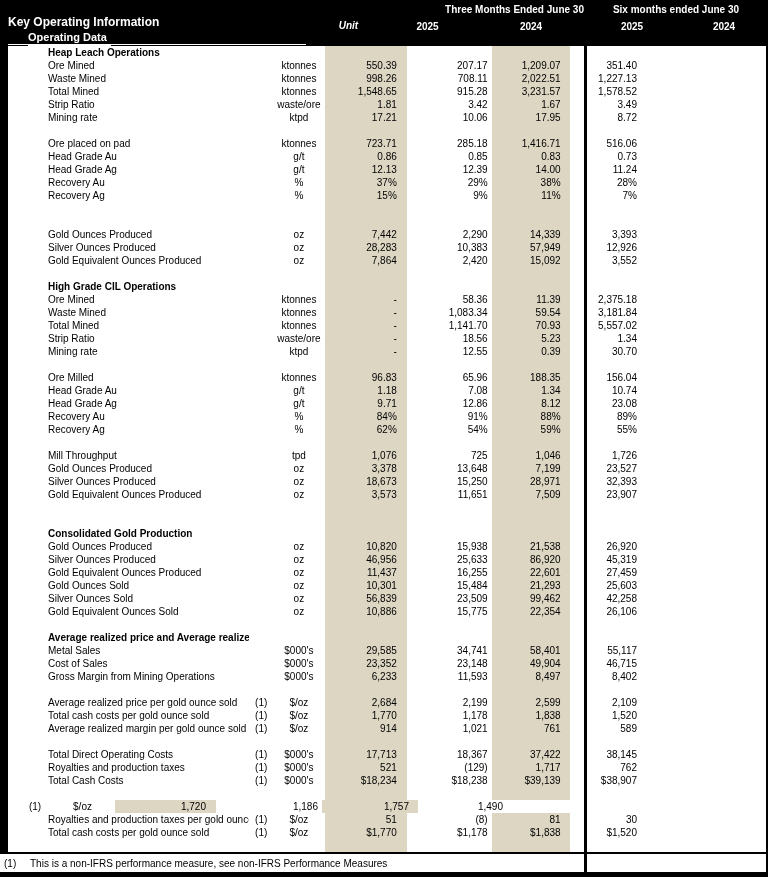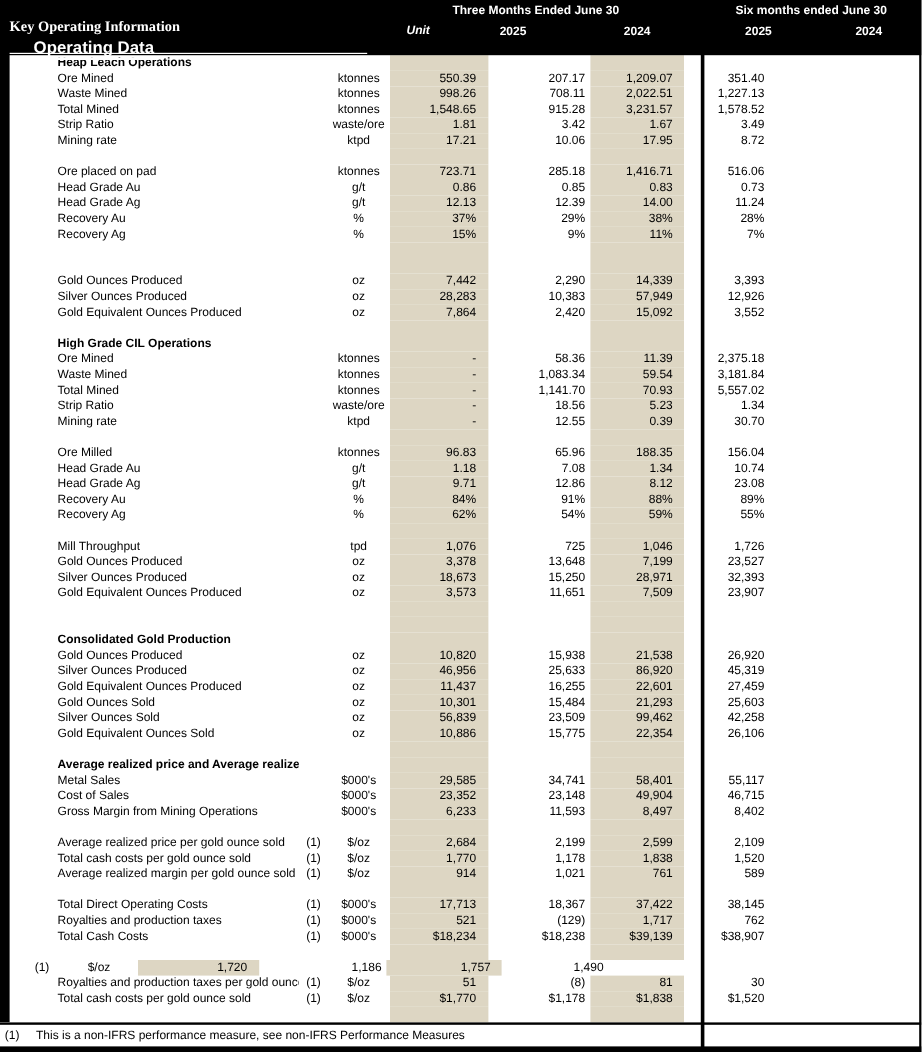--- a/index.html
+++ b/index.html
@@ -22,7 +22,7 @@
   .hb-sub     { left:28px; top:31px; font-size:14px; border-bottom:2px solid #fff; padding:0 4px 1px 0;text-align:right; }
   .hb-sub-line{ position:absolute; left:8px; top:44px; width:298px; height:1px; background:#fff; }
   .hb-unit    { left:320px; top:20px; width:57px;  text-align:center; font-size:10px;font-style:italic; }
-  .hb-grp1    { left:377px; top:4px;  width:207px; text-align:left; font-size:10px; }
+  .hb-grp1    { left:377px; top:4px;  width:207px; text-align:right; font-size:10px; }
   .hb-grp2    { left:584px; top:4px;  width:184px; text-align:center; font-size:10px; }
   .hb-y1 { left:377px; top:21px; width:101px; text-align:center; font-size:10px; }
   .hb-y2 { left:478px; top:21px; width:106px; text-align:center; font-size:10px; }

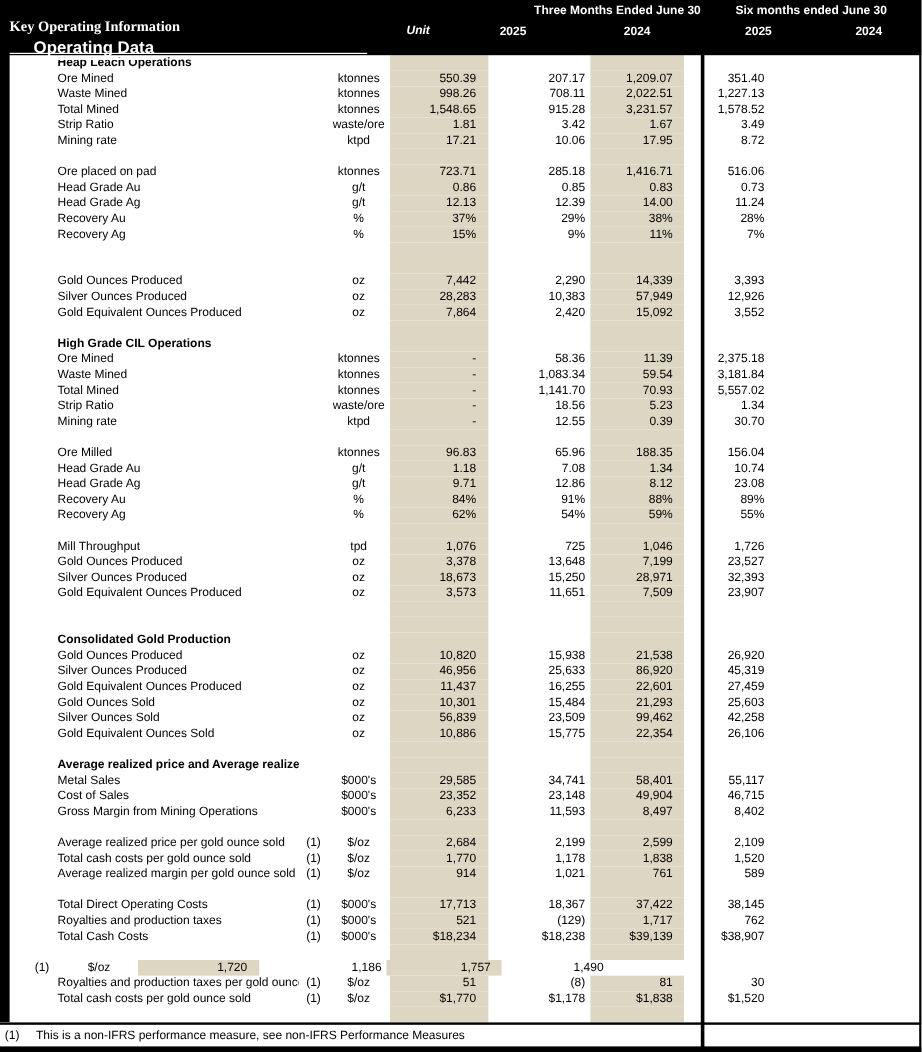--- a/index.html
+++ b/index.html
@@ -18,7 +18,7 @@
     background:var(--hdr,#000); color:#fff; z-index:3;
   }
   .hb { position:absolute; font-weight:bold; white-space:nowrap; }
-  .hb-title   { left:8px;  top:15px; font-size:12px;font-family:Liberation Serif, serif; }
+  .hb-title   { left:8px;  top:15px; font-size:12px; }
   .hb-sub     { left:28px; top:31px; font-size:14px; border-bottom:2px solid #fff; padding:0 4px 1px 0;text-align:right; }
   .hb-sub-line{ position:absolute; left:8px; top:44px; width:298px; height:1px; background:#fff; }
   .hb-unit    { left:320px; top:20px; width:57px;  text-align:center; font-size:10px;font-style:italic; }

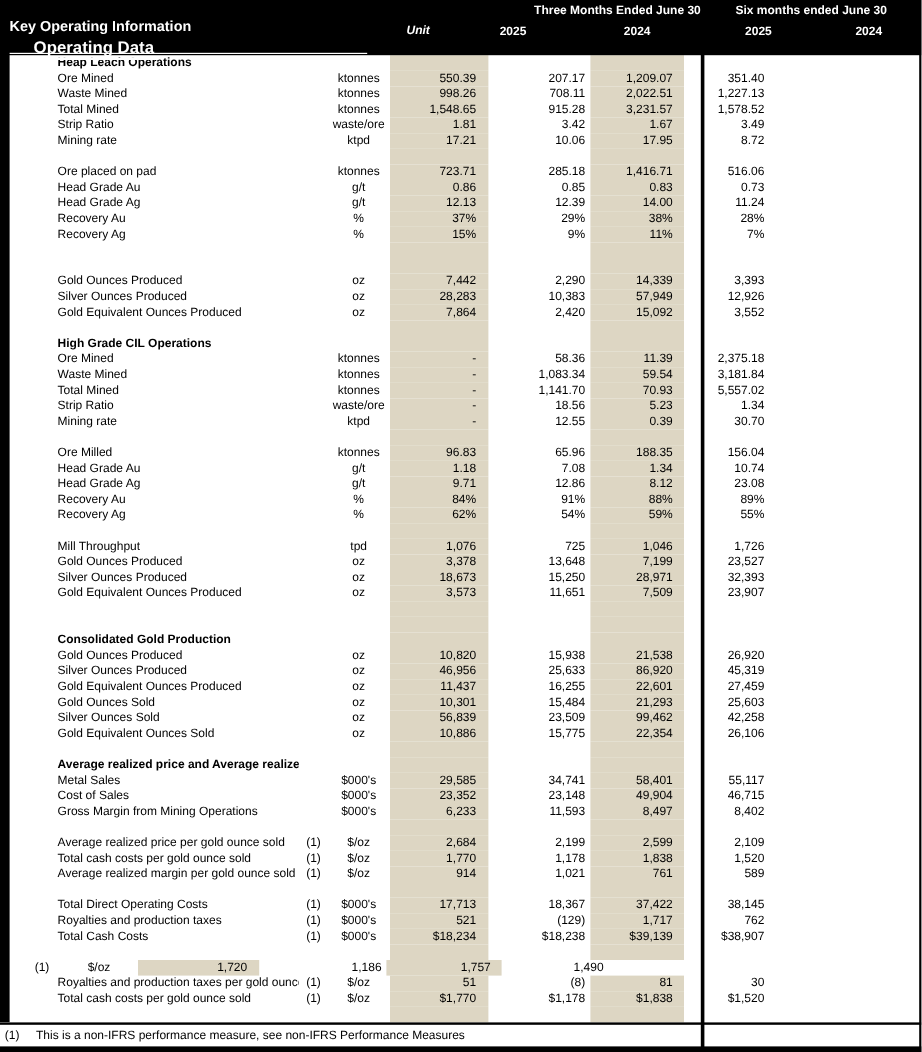--- a/index.html
+++ b/index.html
@@ -19,7 +19,7 @@
   }
   .hb { position:absolute; font-weight:bold; white-space:nowrap; }
   .hb-title   { left:8px;  top:15px; font-size:12px; }
-  .hb-sub     { left:28px; top:31px; font-size:14px; border-bottom:2px solid #fff; padding:0 4px 1px 0;text-align:right; }
+  .hb-sub     { left:28px; top:31px; font-size:11px; border-bottom:2px solid #fff; padding:0 4px 1px 0;text-align:right; }
   .hb-sub-line{ position:absolute; left:8px; top:44px; width:298px; height:1px; background:#fff; }
   .hb-unit    { left:320px; top:20px; width:57px;  text-align:center; font-size:10px;font-style:italic; }
   .hb-grp1    { left:377px; top:4px;  width:207px; text-align:right; font-size:10px; }

